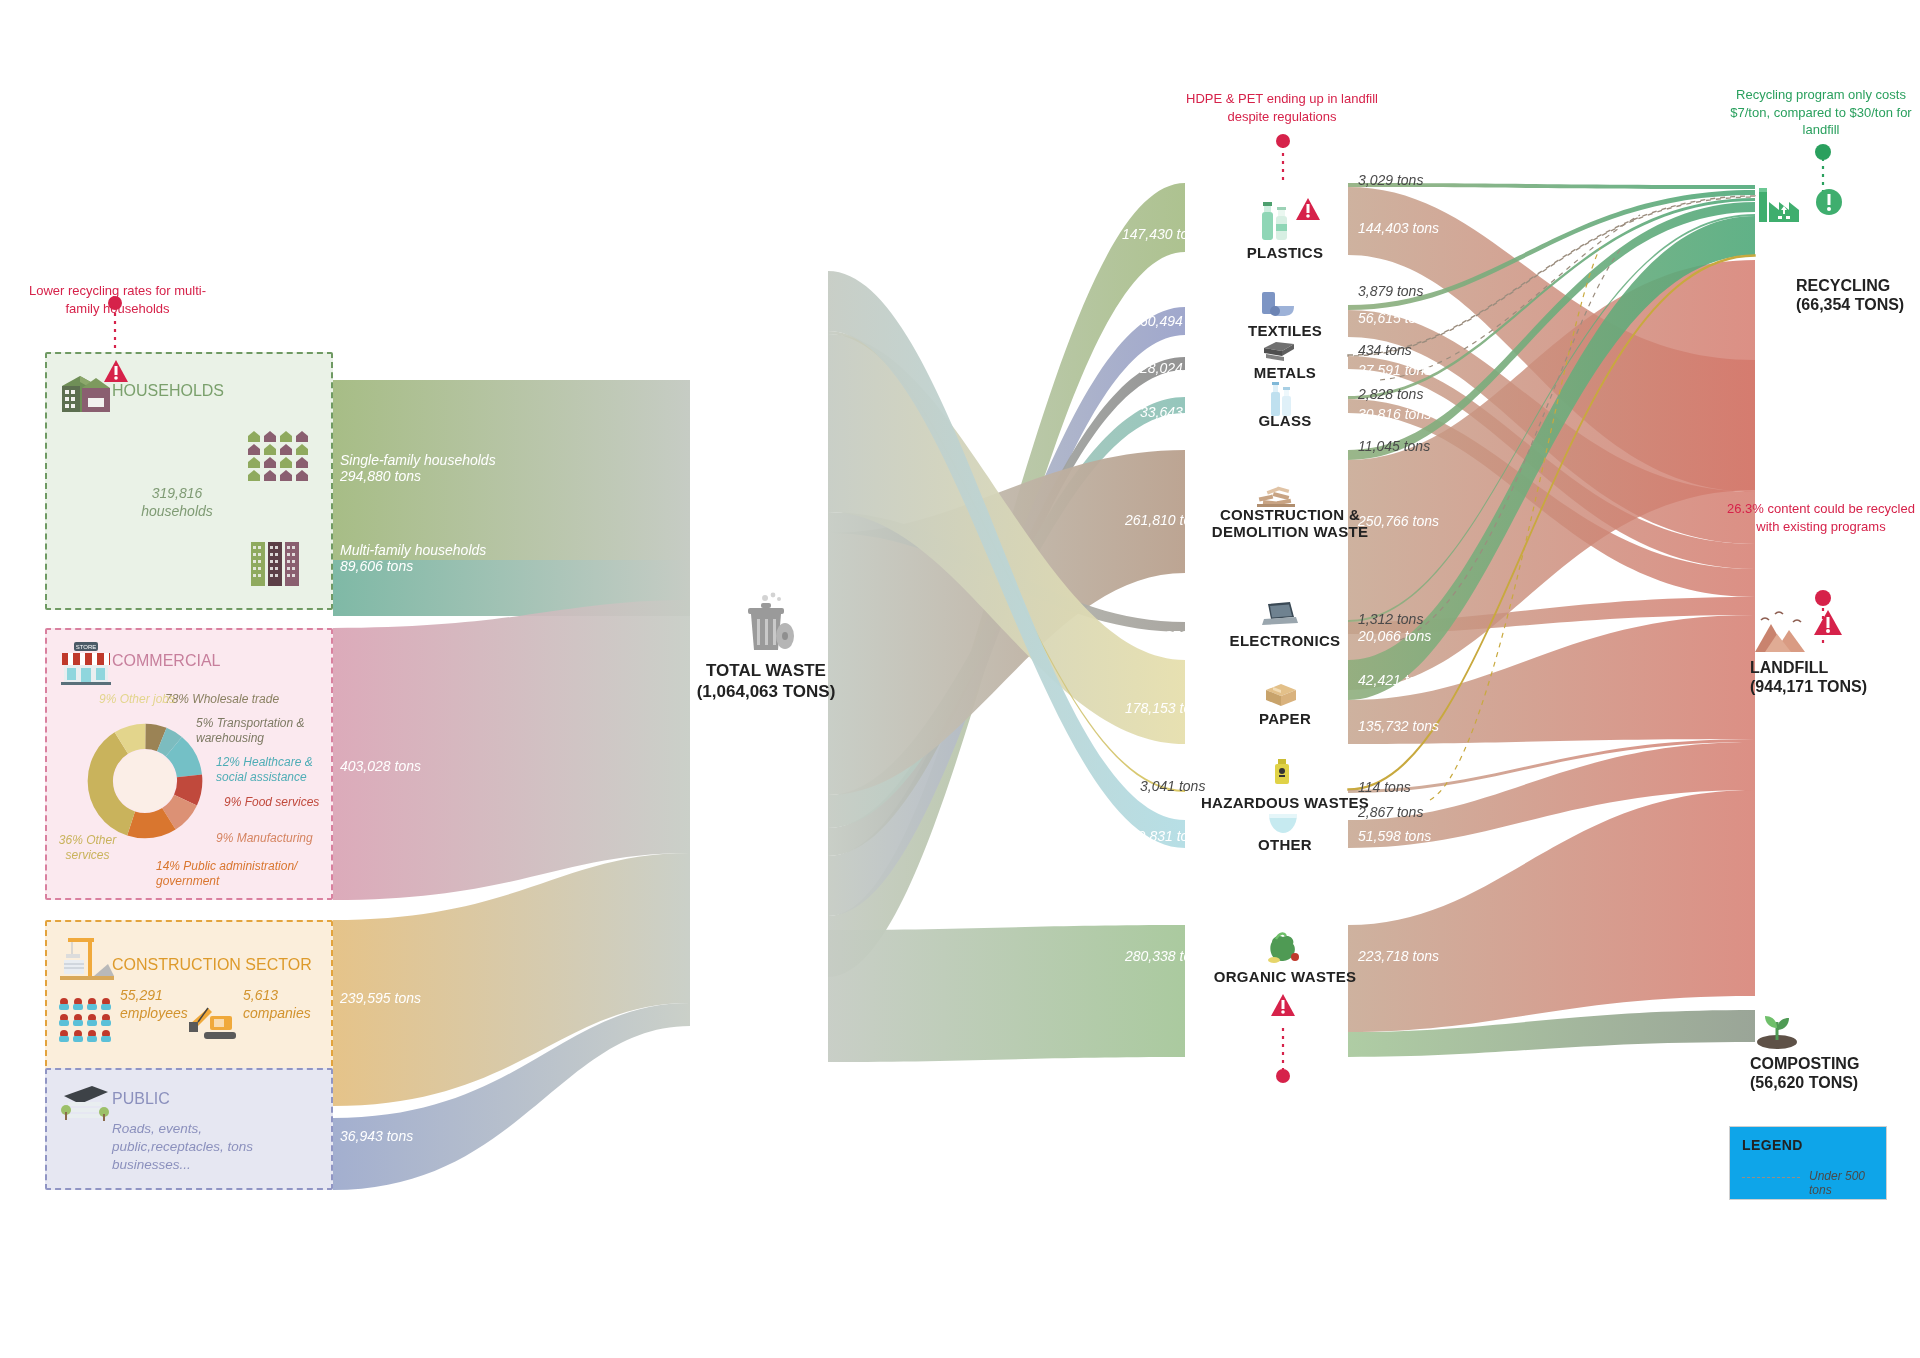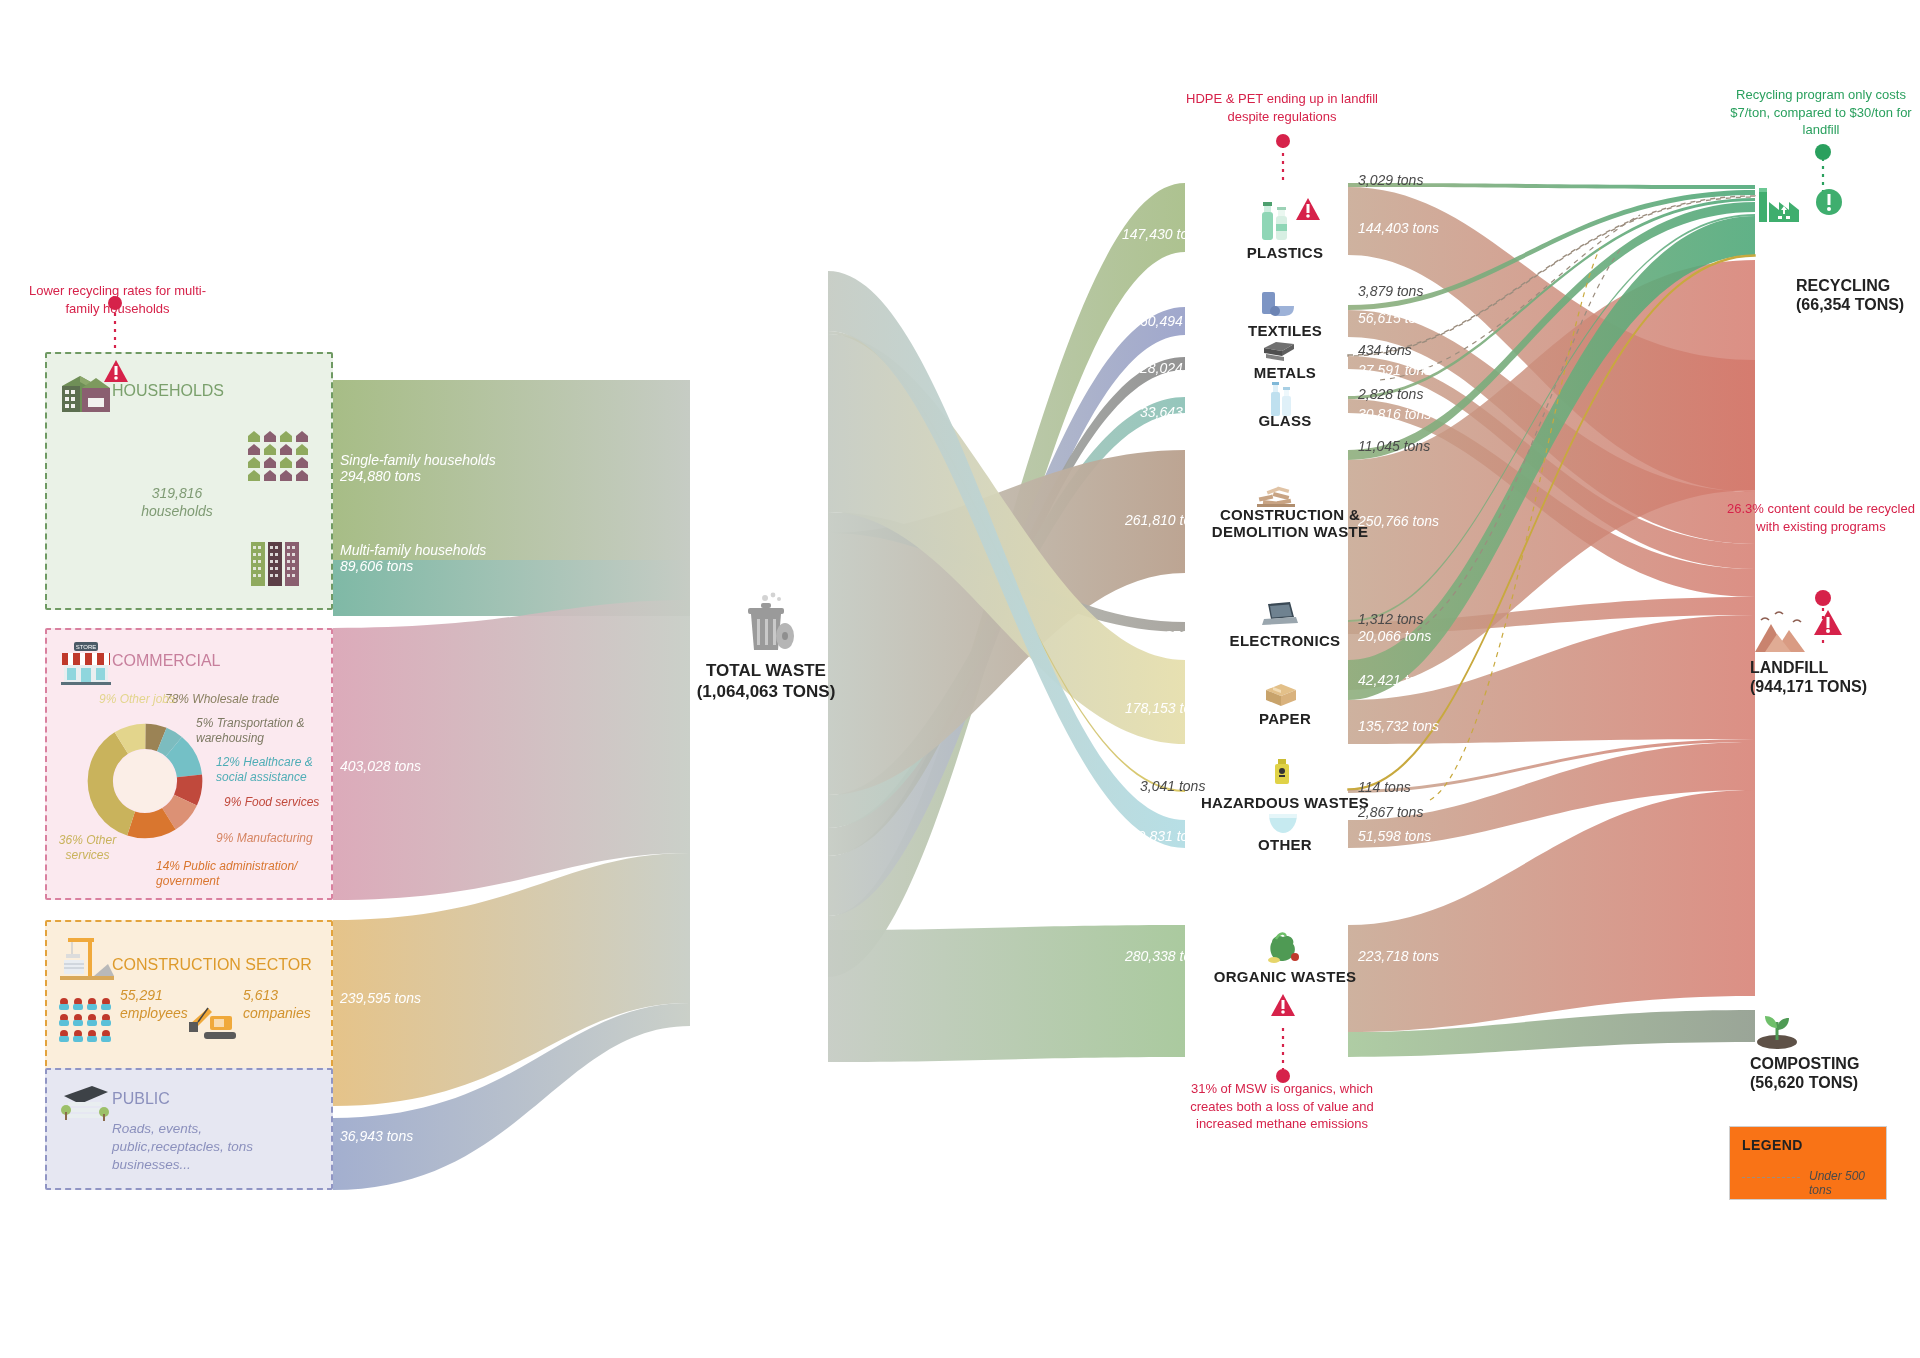--- a/index.html
+++ b/index.html
@@ -666,7 +666,6 @@
   </div>
 
   <div class="anno red" style="left:1182px;top:90px;width:200px;">HDPE &amp; PET ending up in landfill despite regulations</div>
-  <div class="anno red" style="left:1168px;top:1080px;width:228px;">31% of MSW is organics, which creates both a loss of value and increased methane emissions</div>
 
   <div class="legend">
     <div class="ltitle">LEGEND</div>

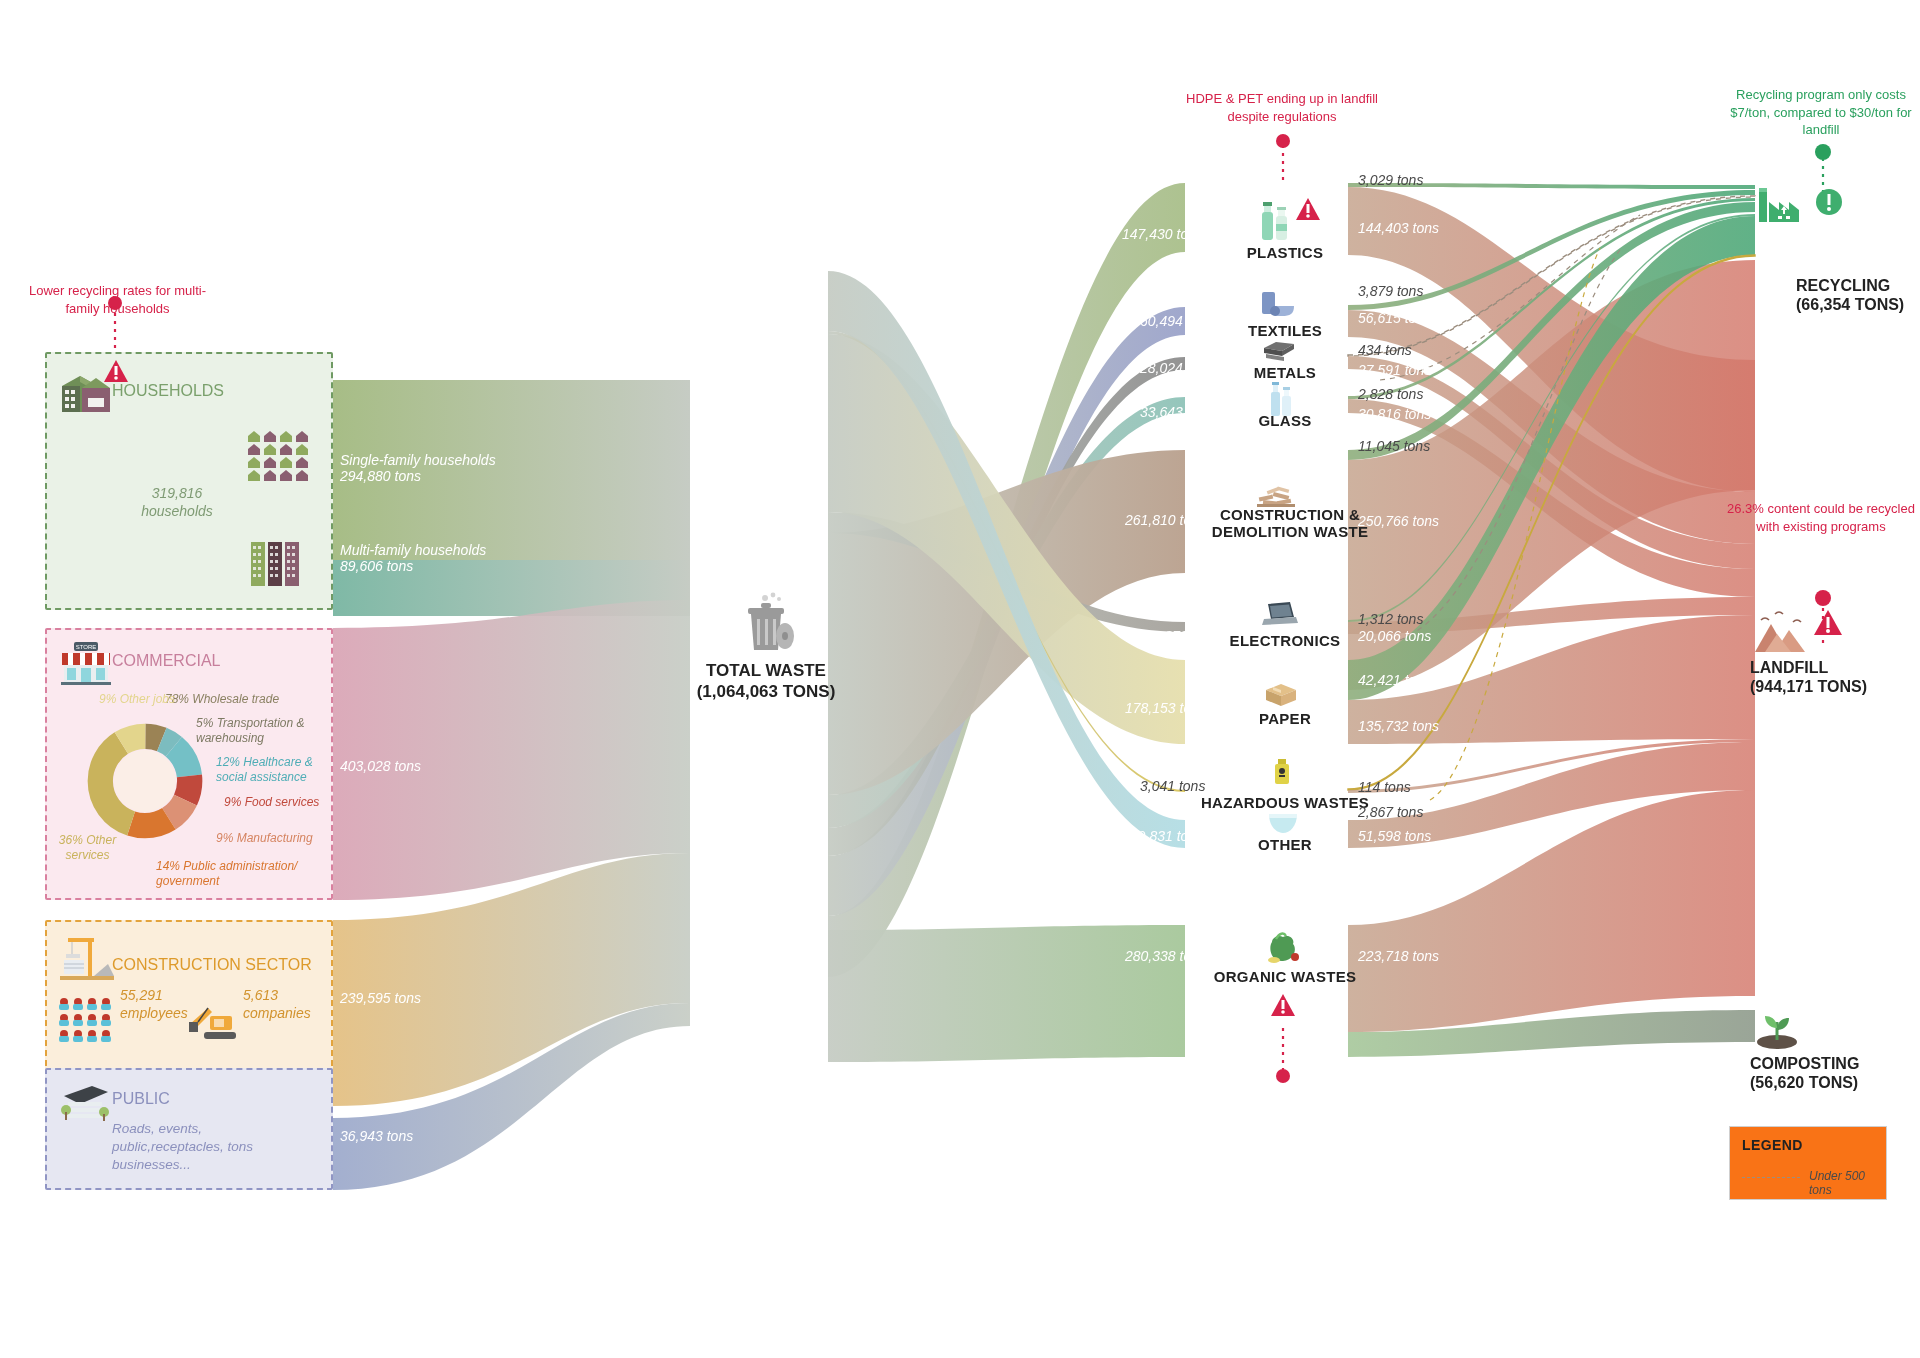--- a/index.html
+++ b/index.html
@@ -42,7 +42,7 @@
   .anno.red{color:#d6224a;}
   .anno.green{color:#2aa05e;}
 
-  .legend{position:absolute;left:1729px;top:1126px;width:156px;height:72px;background:#f97316;border:1px solid #cfcfcf;}
+  .legend{position:absolute;left:1729px;top:1126px;width:156px;height:72px;background:#0ea5e9;border:1px solid #cfcfcf;}
   .legend .ltitle{position:absolute;left:12px;top:10px;font-weight:bold;font-size:14px;color:#222;letter-spacing:.4px;}
   .legend .lline{position:absolute;left:12px;top:50px;width:58px;border-top:1.5px dashed #9b8d7e;}
   .legend .ltxt{position:absolute;left:79px;top:42px;font-style:italic;font-size:12px;color:#4a4a4a;}

